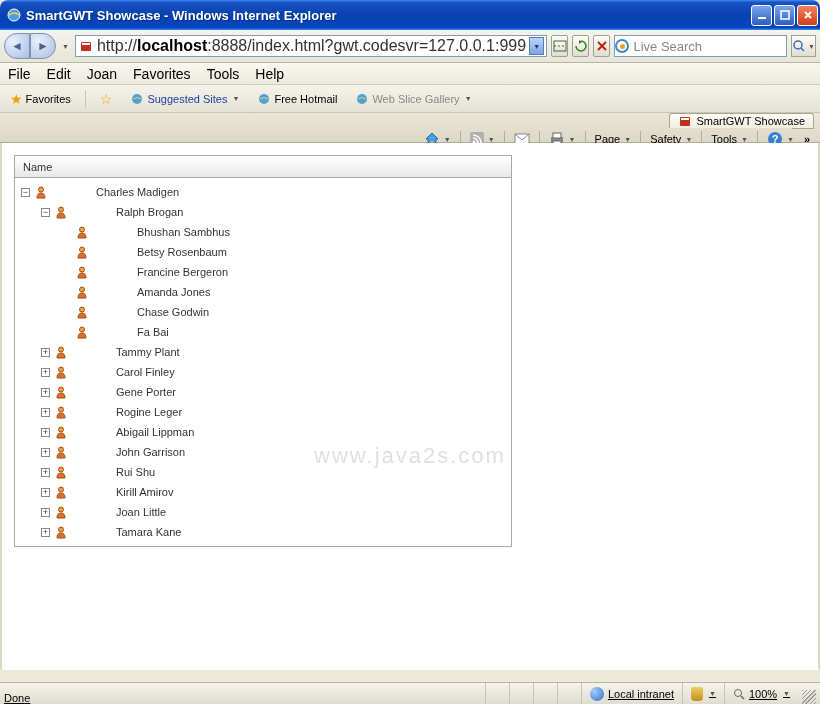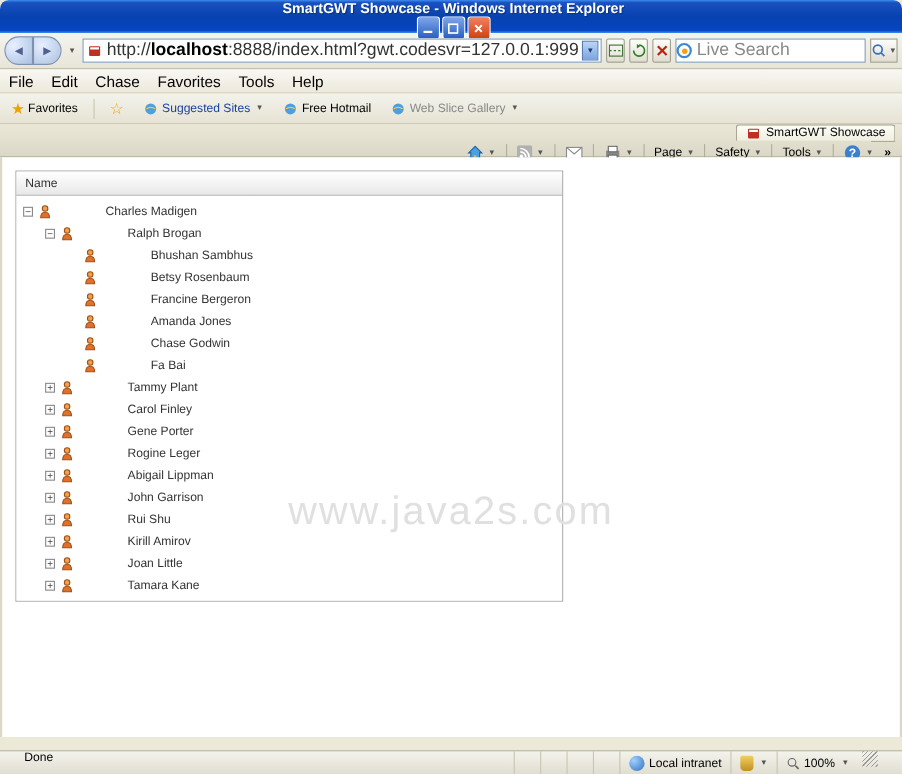--- a/index.html
+++ b/index.html
@@ -22,7 +22,6 @@
   padding: 0 2px 0 6px;
   color: #fff;
   border-radius: 8px 8px 0 0;
-  flex-direction: column;
 }
 .titlebar .ie-logo { width: 16px; height: 16px; margin-right: 4px; }
 .titlebar-text { font-weight: bold; font-size: 13px; flex: 1; text-shadow: 1px 1px 1px rgba(0,0,0,0.3); }

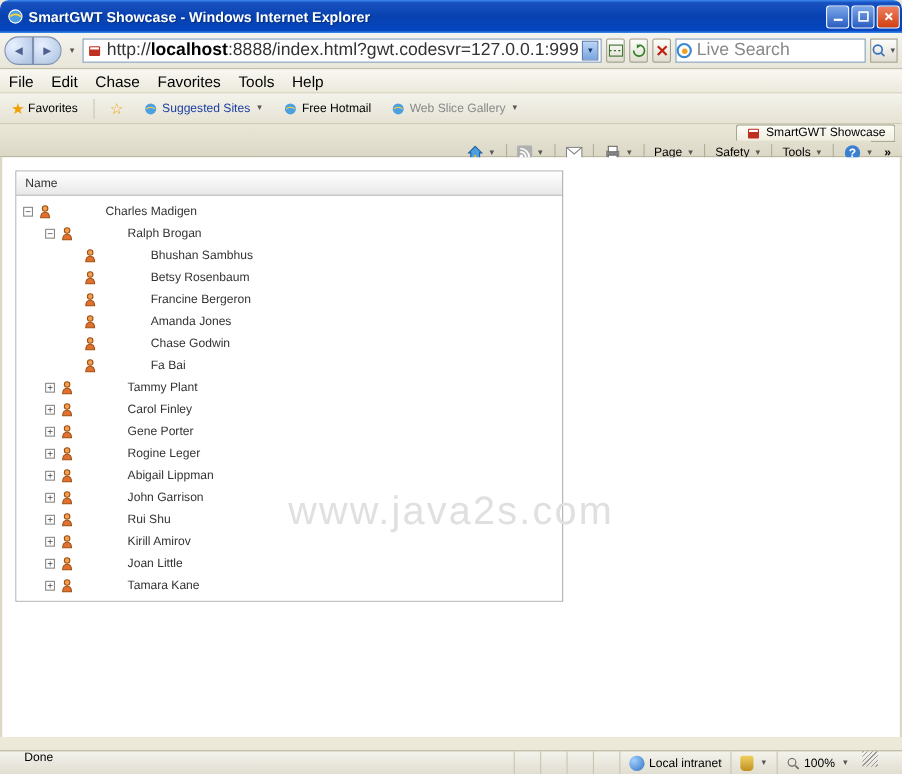--- a/index.html
+++ b/index.html
@@ -85,7 +85,7 @@
   border: 1px solid #7f9db9;
   display: flex; align-items: center;
   padding: 0 0; gap: 4px;
-  color: #888; font-size: 16px;
+  color: #888; font-size: 13px;
 }
 .bing-logo { width:14px; height:14px; border-radius:50%; background:#fff; border:2px solid #3a88d0; position:relative; }
 .bing-logo::after { content:""; position:absolute; width:5px; height:5px; background:#f0a020; border-radius:50%; top:3px; left:3px; }

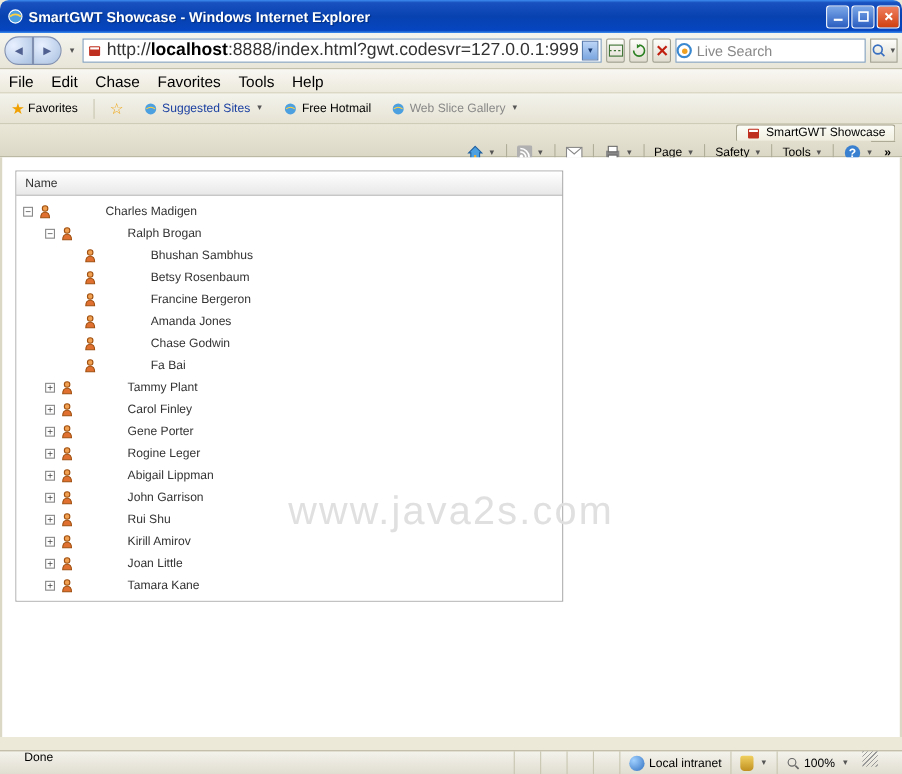--- a/index.html
+++ b/index.html
@@ -302,7 +302,7 @@
 <div class="menubar">
   <span class="menu-item">File</span>
   <span class="menu-item">Edit</span>
-  <span class="menu-item">Chase</span>
+  <span class="menu-item">Joan</span>
   <span class="menu-item">Favorites</span>
   <span class="menu-item">Tools</span>
   <span class="menu-item">Help</span>

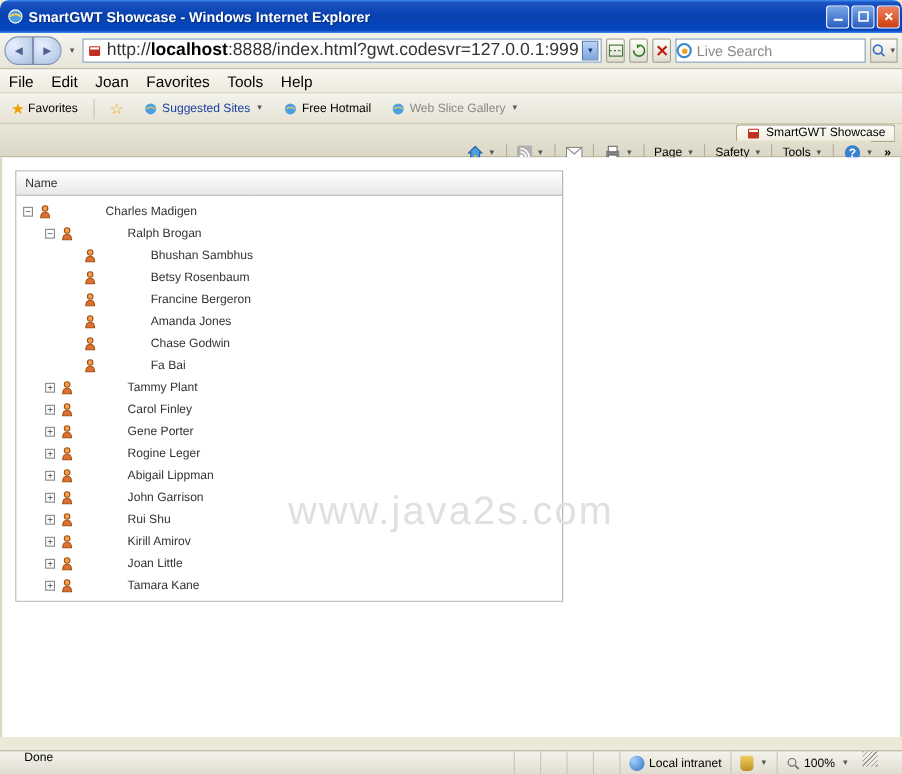--- a/index.html
+++ b/index.html
@@ -164,7 +164,7 @@
   position: absolute;
   top: 300px; left: 0; right: 0;
   text-align: center;
-  font-size: 36px;
+  font-size: 22px;
   color: #e0e0e0;
   letter-spacing: 2px;
   pointer-events: none;

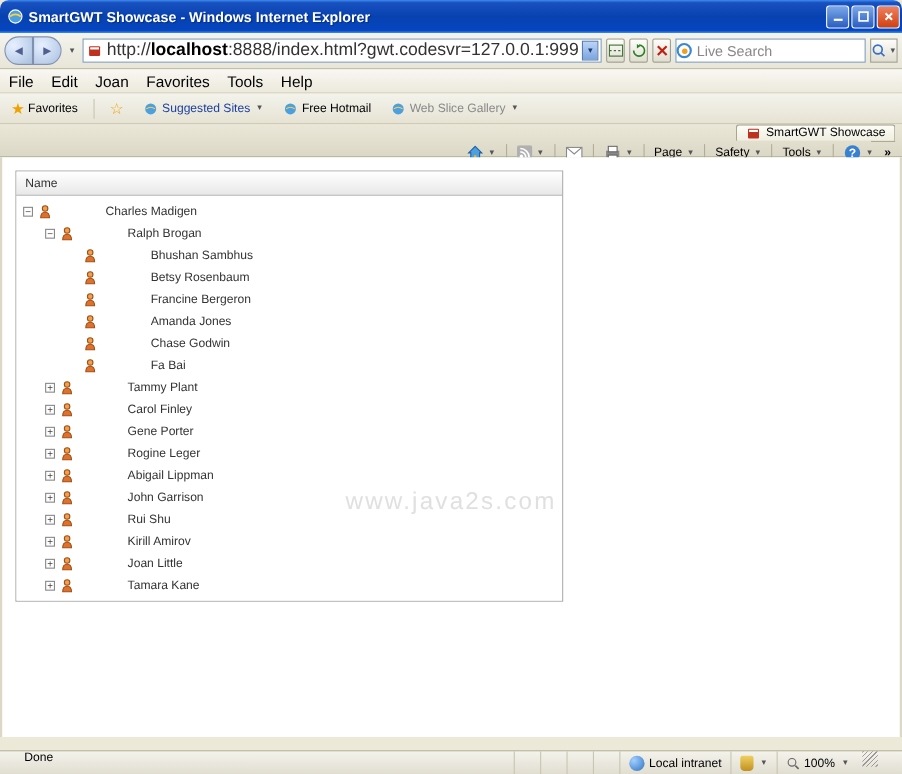--- a/index.html
+++ b/index.html
@@ -214,9 +214,10 @@
   height: 22px;
   background: linear-gradient(to bottom, #f4f3ec, #e0ddd0);
   border-top: 1px solid #b8b5a0;
-  display: flex; align-items: flex-start;
-  padding: 0 22px;
+  display: flex; align-items: flex-end;
+  padding: 0 4px;
   font-size: 11px;
+  text-decoration: underline;
 }
 .status-left { flex: 1; }
 .status-seps { display:flex; height:100%; }

